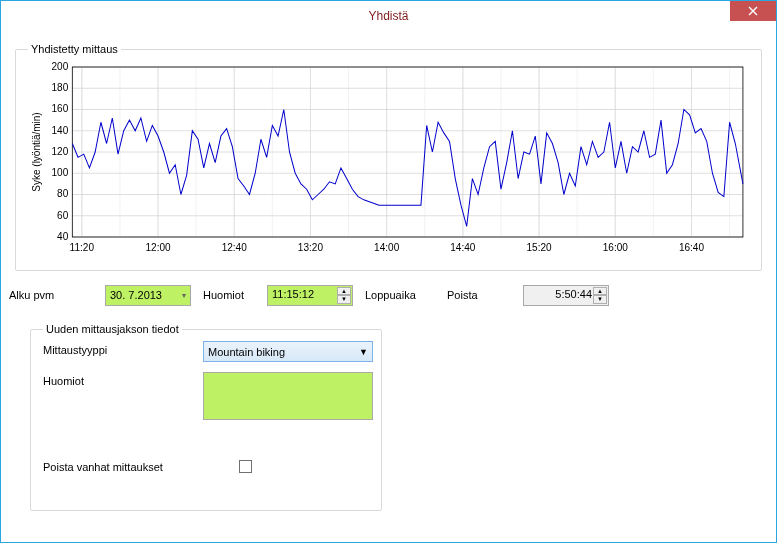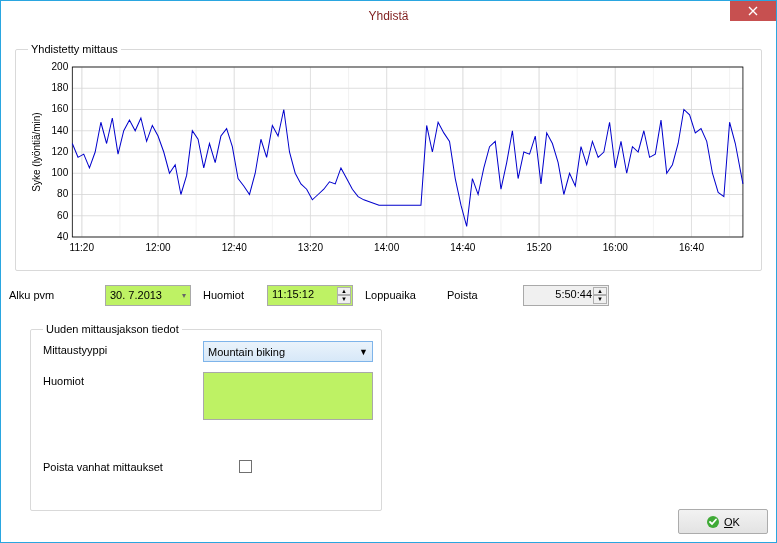--- a/index.html
+++ b/index.html
@@ -159,13 +159,6 @@
     </fieldset>
 
     <div class="buttons">
-      <div class="btn">
-        <svg class="icon-ok" viewBox="0 0 14 14">
-            <circle cx="7" cy="7" r="6" fill="#3faa36"></circle>
-            <path d="M4 7 L6 9 L10 4.5" stroke="#fff" stroke-width="1.8" fill="none" stroke-linecap="round"></path>
-          </svg>
-        <span><u>O</u><span>K</span></span>
-      </div>
     </div>
 
   </div>

